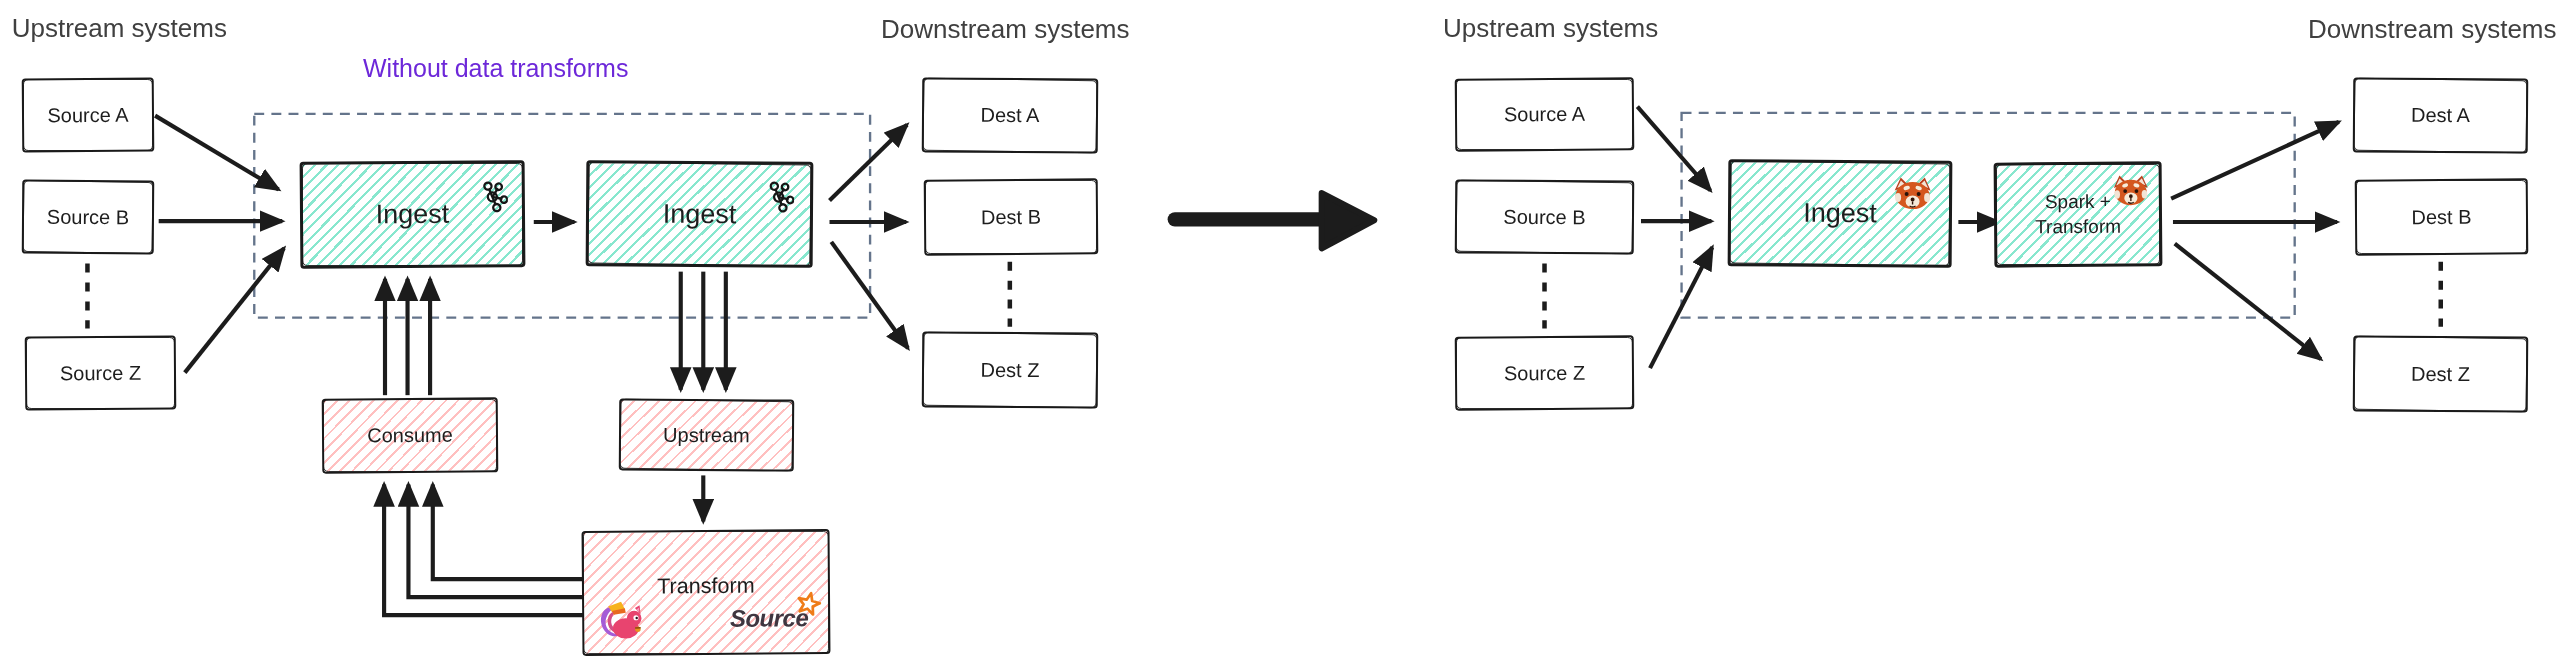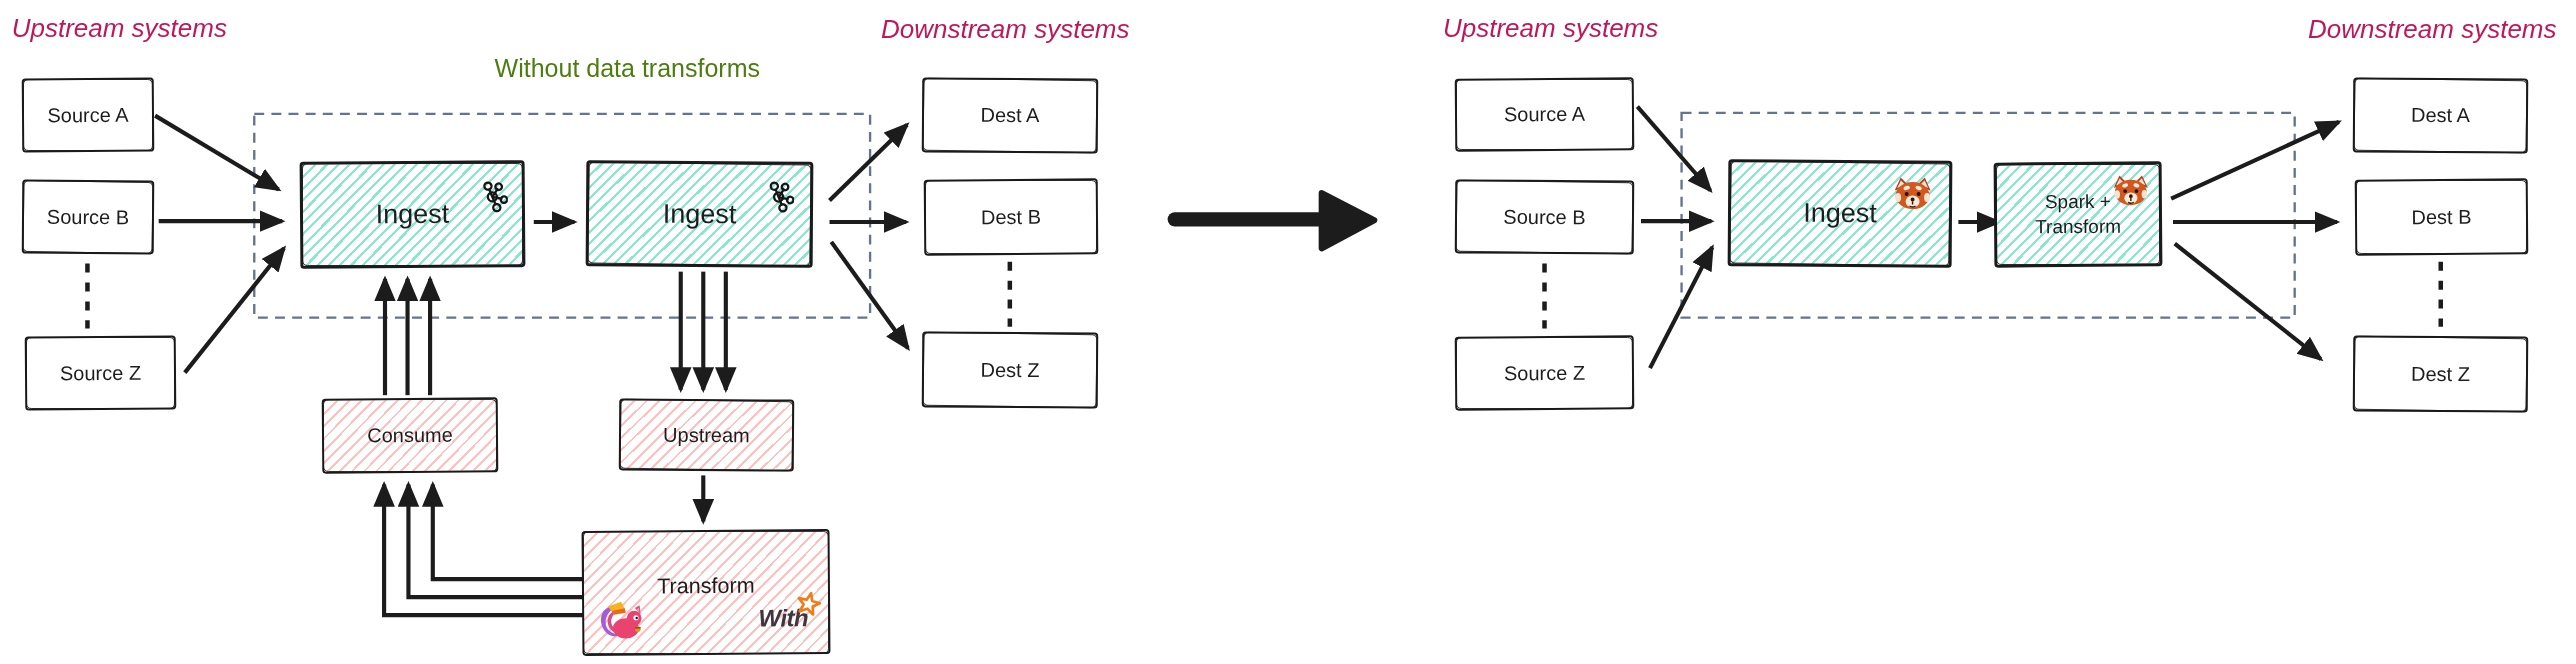--- a/index.html
+++ b/index.html
@@ -8,7 +8,7 @@
     font-family:"Liberation Sans",sans-serif;color:#1c1c1c;overflow:hidden;
   }
   .overlay{position:absolute;left:0;top:0;width:2576px;height:665px;pointer-events:none;}
-  .lbl{position:absolute;font-size:26px;font-weight:400;color:#be185d;white-space:nowrap;font-style:italic;}
+  .lbl{position:absolute;font-size:26px;font-weight:400;color:#404040;white-space:nowrap;}
   .title{position:absolute;font-size:25px;color:#4d7c0f;text-align:right;white-space:nowrap;}
   .box{
     position:absolute;display:flex;align-items:center;justify-content:center;

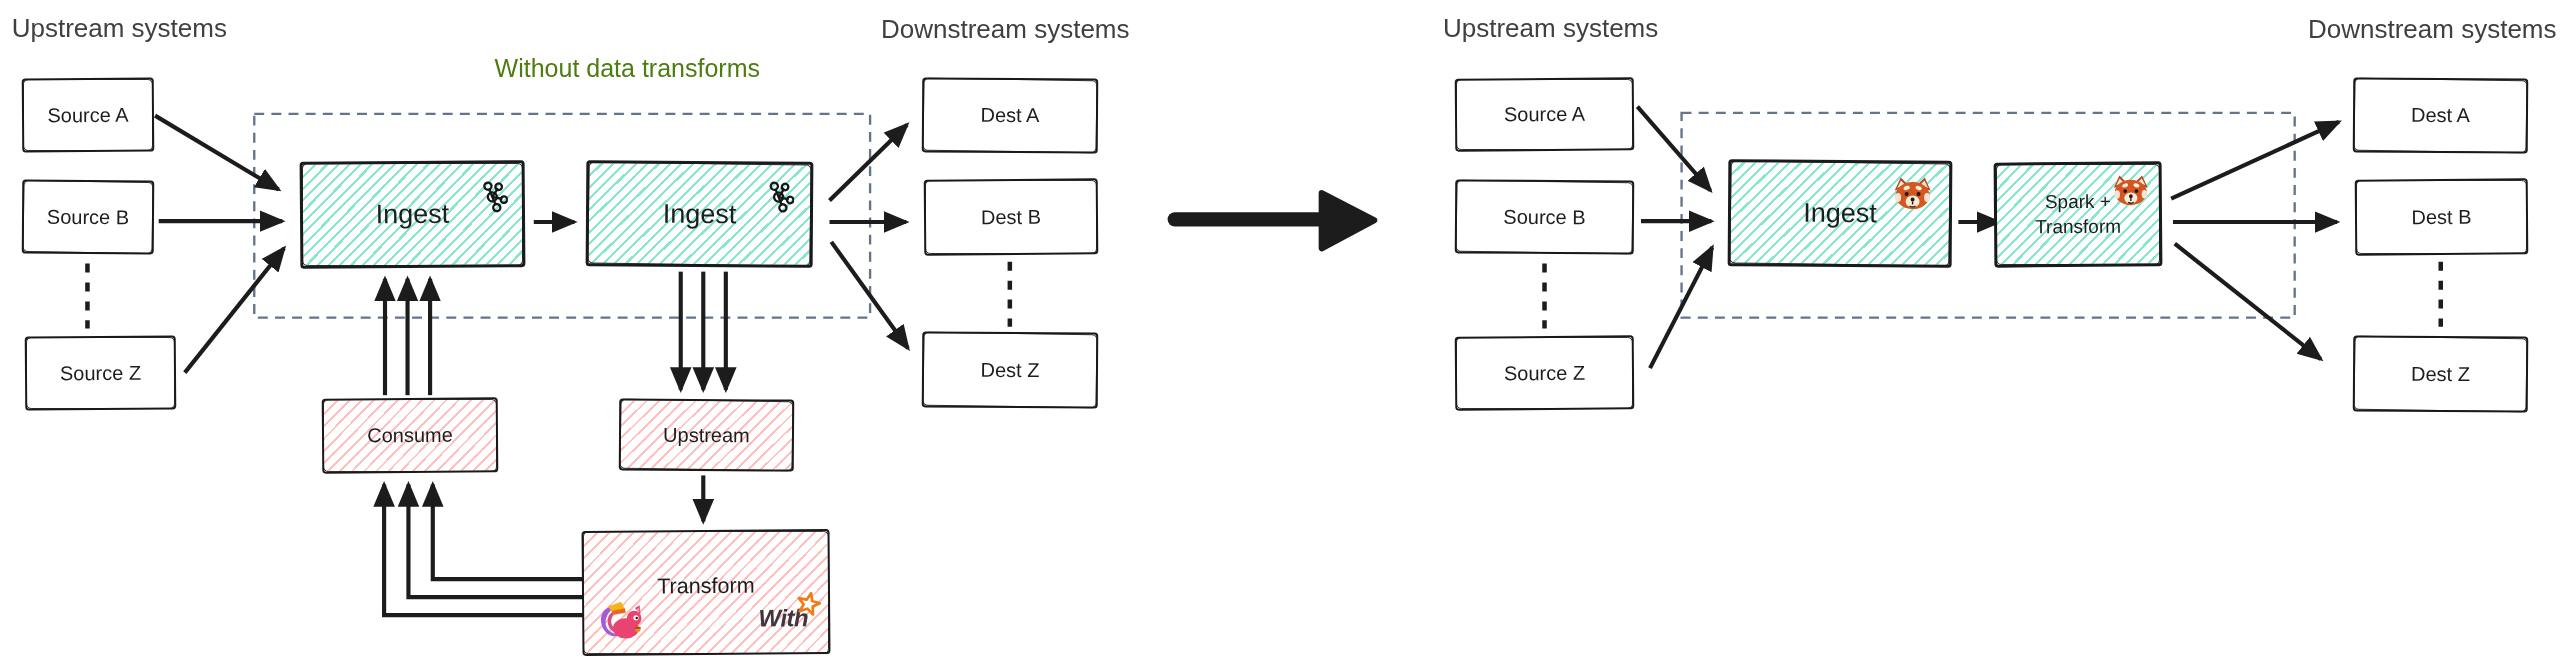--- a/index.html
+++ b/index.html
@@ -9,7 +9,7 @@
   }
   .overlay{position:absolute;left:0;top:0;width:2576px;height:665px;pointer-events:none;}
   .lbl{position:absolute;font-size:26px;font-weight:400;color:#404040;white-space:nowrap;}
-  .title{position:absolute;font-size:25px;color:#4d7c0f;text-align:right;white-space:nowrap;}
+  .title{position:absolute;font-size:25px;color:#6d28d9;text-align:left;white-space:nowrap;}
   .box{
     position:absolute;display:flex;align-items:center;justify-content:center;
     background:#fff;border:2.7px solid #1b1b1b;border-radius:3.6px;box-sizing:border-box;

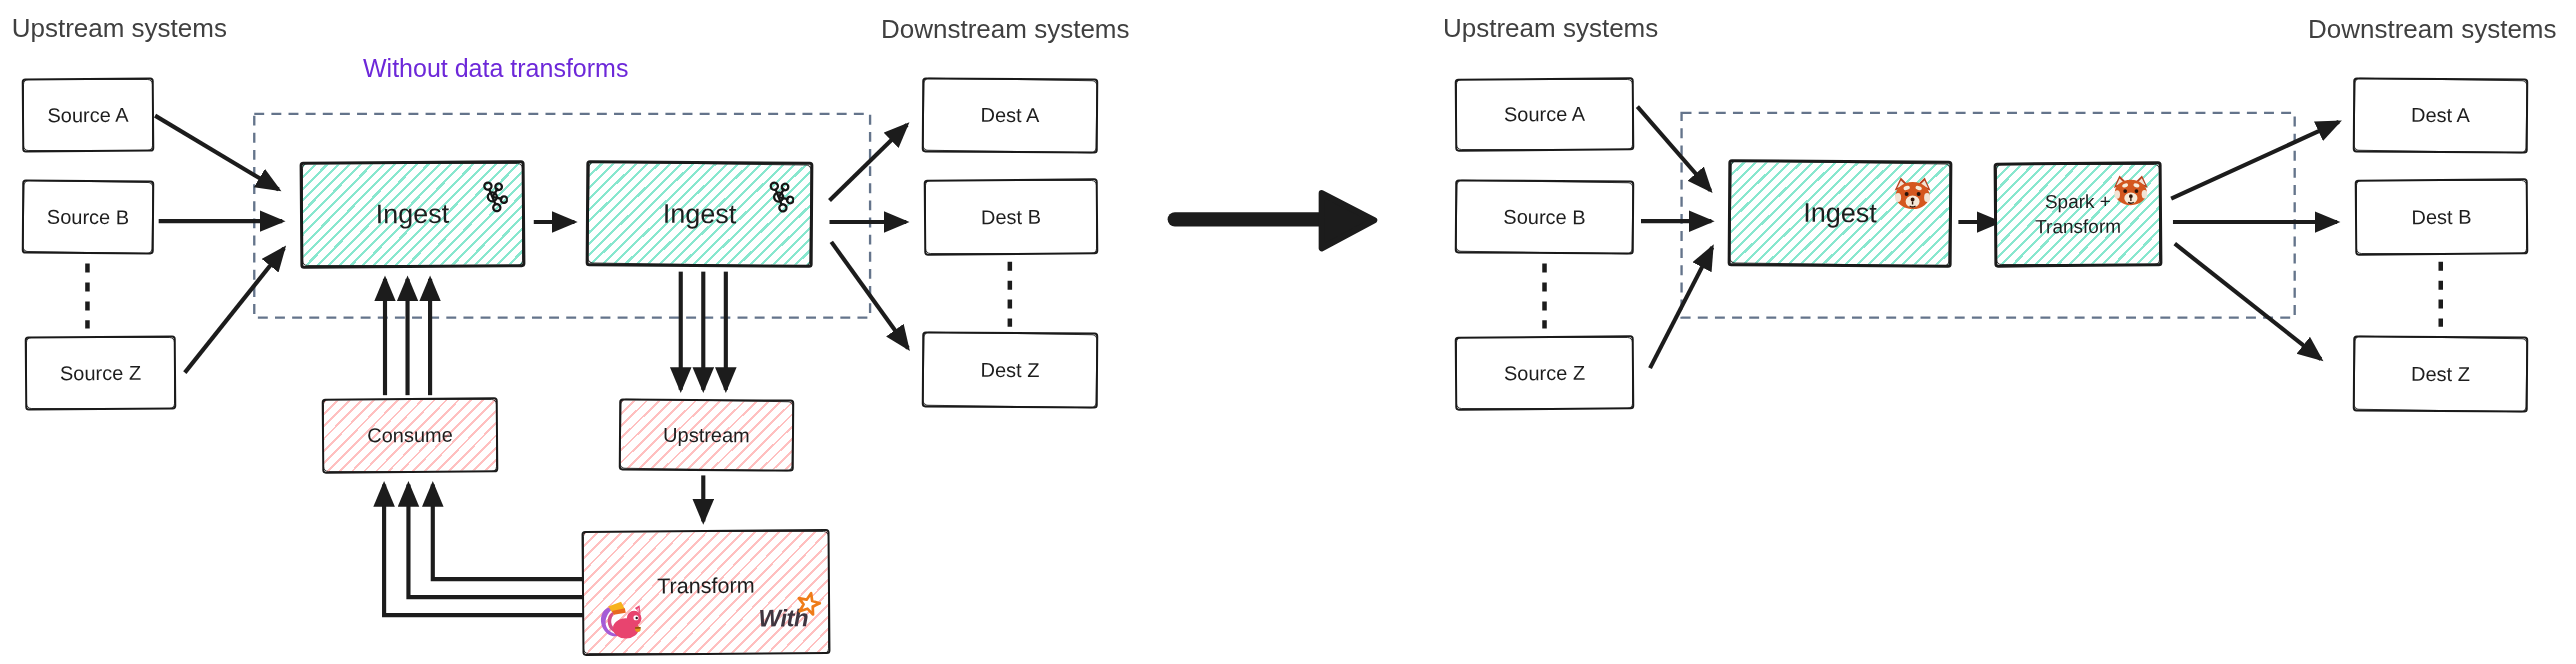--- a/index.html
+++ b/index.html
@@ -183,7 +183,7 @@
     </span>
 
     <span class="spark-wrap">
-      <span class="spark-text">With</span>
+      <span class="spark-text">Source</span>
       <svg class="spark-star" width="27" height="27" viewBox="0 0 30 30">
         <path d="M15,3 L18.2,11.2 L27,11.6 L20.2,17 L22.6,25.5 L15,20.7 L7.4,25.5 L9.8,17 L3,11.6 L11.8,11.2 Z" fill="#ffffff" stroke="#ef7c18" stroke-width="3" stroke-linejoin="round" transform="rotate(14 15 15)"></path>
       </svg>

